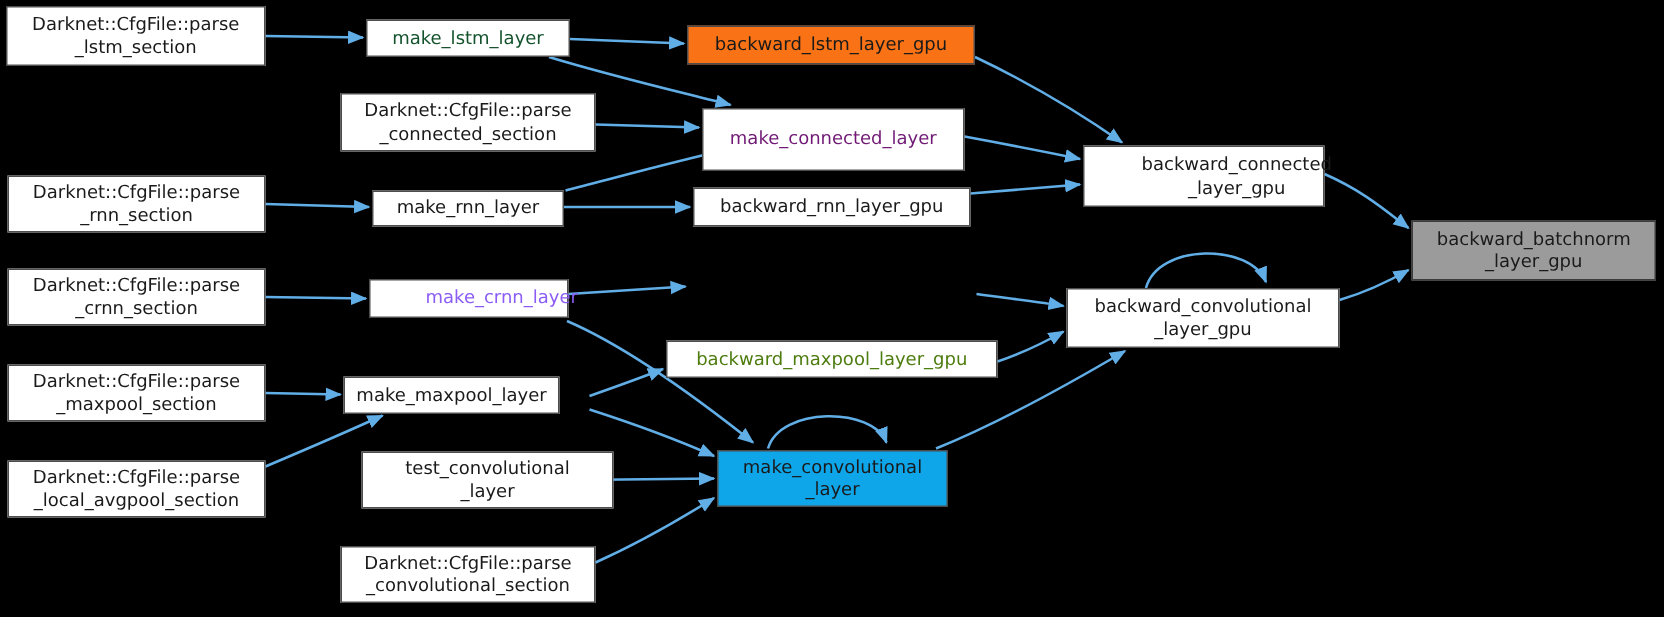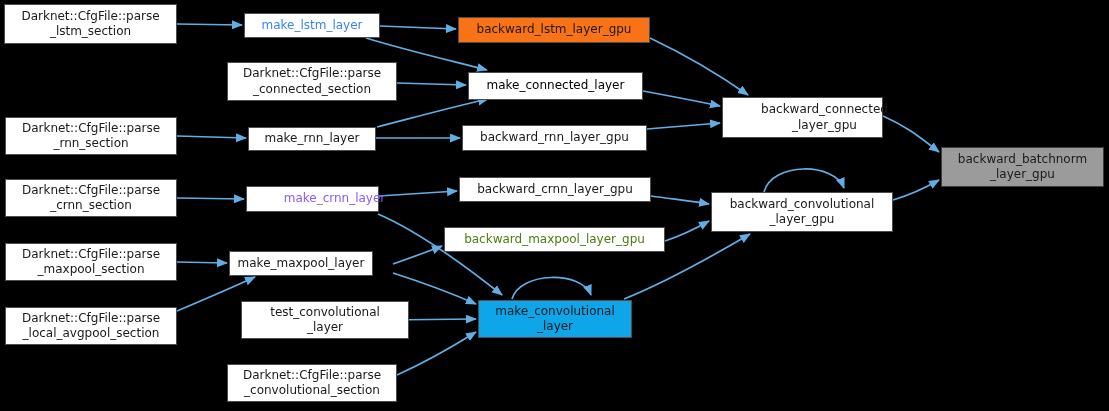--- a/index.html
+++ b/index.html
@@ -63,7 +63,7 @@
 
 <div class="node" style="left: 4px; top: 4px; width: 173px; height: 40px; background: rgb(255, 255, 255); border-color: rgb(77, 77, 77); color: rgb(26, 26, 26);">Darknet::CfgFile::parse
 _lstm_section</div>
-    <div class="node" style="left: 244px; top: 13px; width: 136px; height: 25px; background: rgb(255, 255, 255); border-color: rgb(77, 77, 77); color: #3b82f6;">make_lstm_layer</div>
+    <div class="node" style="left: 244px; top: 13px; width: 136px; height: 25px; background: rgb(255, 255, 255); border-color: rgb(77, 77, 77); color: #14532d;">make_lstm_layer</div>
     <div class="node" style="left: 458px; top: 17px; width: 192px; height: 26px; background: #f97316; border-color: rgb(77, 77, 77); color: rgb(26, 26, 26);">backward_lstm_layer_gpu</div>
     <div class="node" style="left: 227px; top: 62px; width: 170px; height: 39px; background: rgb(255, 255, 255); border-color: rgb(77, 77, 77); color: rgb(26, 26, 26);">Darknet::CfgFile::parse
 _connected_section</div>

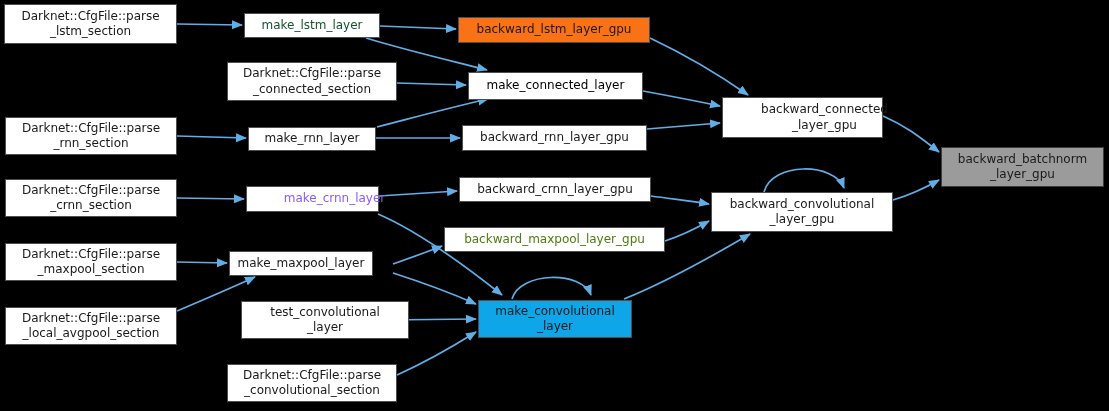--- a/index.html
+++ b/index.html
@@ -67,7 +67,7 @@
     <div class="node" style="left: 458px; top: 17px; width: 192px; height: 26px; background: #f97316; border-color: rgb(77, 77, 77); color: rgb(26, 26, 26);">backward_lstm_layer_gpu</div>
     <div class="node" style="left: 227px; top: 62px; width: 170px; height: 39px; background: rgb(255, 255, 255); border-color: rgb(77, 77, 77); color: rgb(26, 26, 26);">Darknet::CfgFile::parse
 _connected_section</div>
-    <div class="node" style="left: 468px; top: 72px; width: 175px; height: 28px; background: rgb(255, 255, 255); border-color: rgb(77, 77, 77); color: #000000;">make_connected_layer</div>
+    <div class="node" style="left: 468px; top: 72px; width: 175px; height: 42px; background: rgb(255, 255, 255); border-color: rgb(77, 77, 77); color: #701a75;">make_connected_layer</div>
     <div class="node" style="left: 5px; top: 117px; width: 172px; height: 38px; background: rgb(255, 255, 255); border-color: rgb(77, 77, 77); color: rgb(26, 26, 26);">Darknet::CfgFile::parse
 _rnn_section</div>
     <div class="node" style="left: 248px; top: 127px; width: 128px; height: 24px; background: rgb(255, 255, 255); border-color: rgb(77, 77, 77); color: rgb(26, 26, 26);">make_rnn_layer</div>

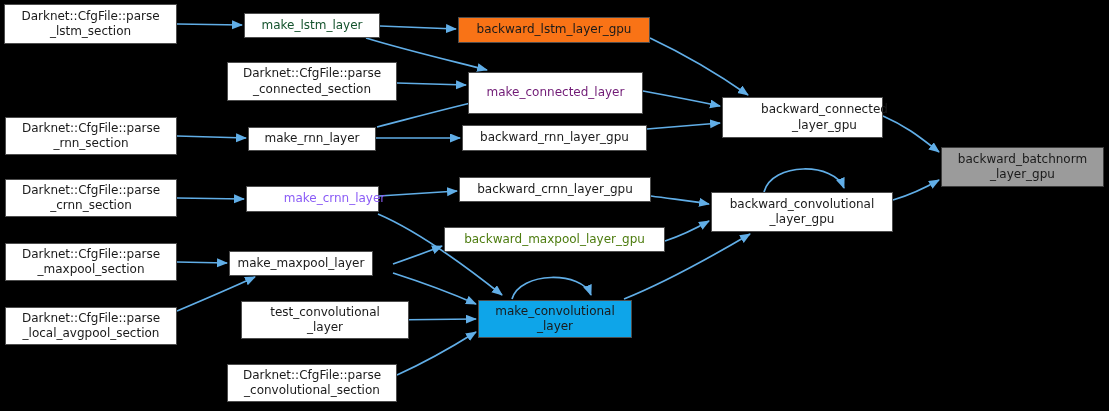--- a/index.html
+++ b/index.html
@@ -77,7 +77,6 @@
     <div class="node" style="left: 5px; top: 179px; width: 172px; height: 38px; background: rgb(255, 255, 255); border-color: rgb(77, 77, 77); color: rgb(26, 26, 26);">Darknet::CfgFile::parse
 _crnn_section</div>
     <div class="node" style="left: 246px; top: 186px; width: 133px; height: 26px; background: rgb(255, 255, 255); border-color: rgb(77, 77, 77); color: #8b5cf6; padding-left: 44px;">make_crnn_layer</div>
-    <div class="node" style="left: 459px; top: 177px; width: 192px; height: 25px; background: rgb(255, 255, 255); border-color: rgb(77, 77, 77); color: rgb(26, 26, 26);">backward_crnn_layer_gpu</div>
     <div class="node" style="left: 711px; top: 192px; width: 182px; height: 40px; background: rgb(255, 255, 255); border-color: rgb(77, 77, 77); color: rgb(26, 26, 26);">backward_convolutional
 _layer_gpu</div>
     <div class="node" style="left: 941px; top: 147px; width: 163px; height: 40px; background: rgb(155, 155, 155); border-color: rgb(60, 60, 60); color: rgb(26, 26, 26);">backward_batchnorm

